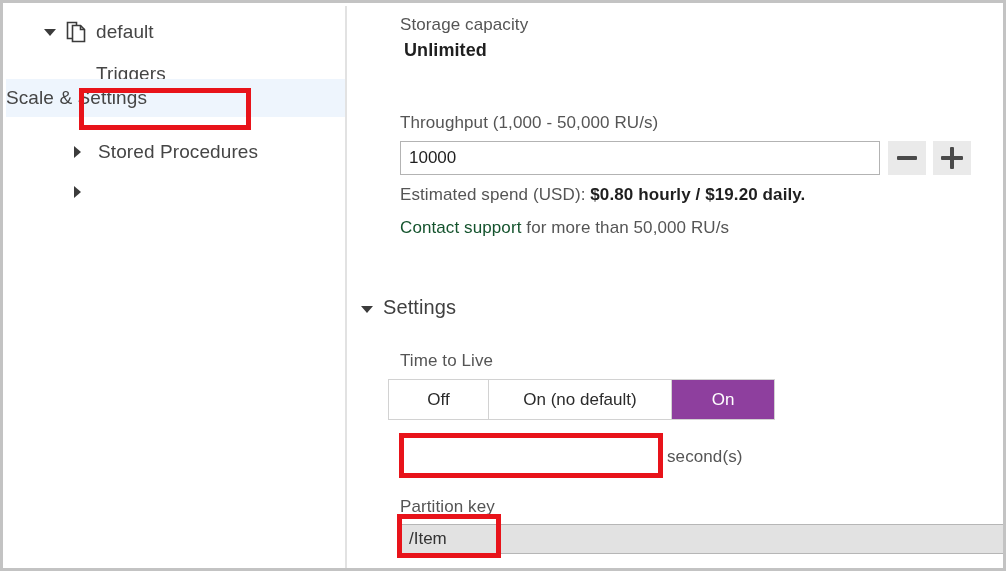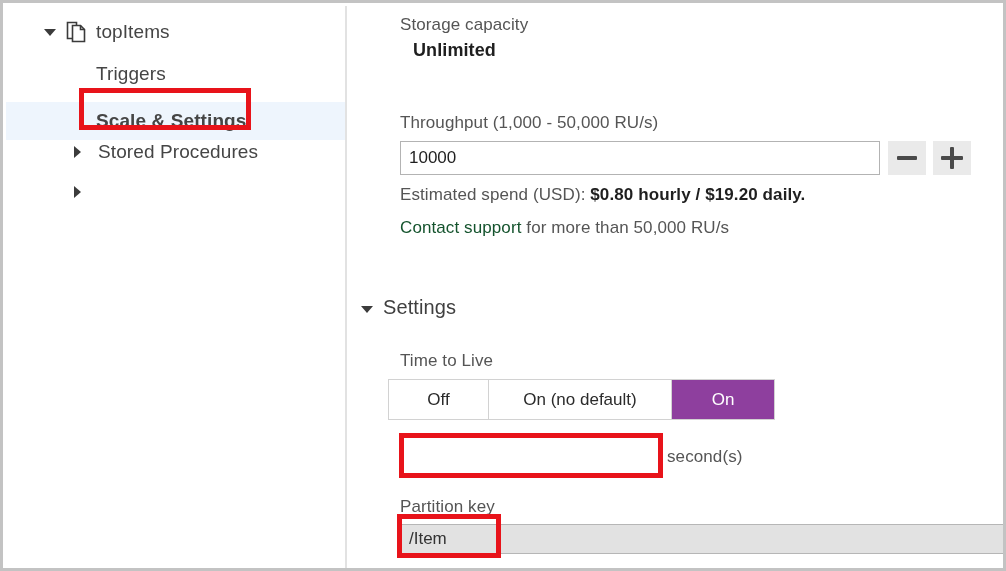--- a/index.html
+++ b/index.html
@@ -305,7 +305,7 @@
           <path d="M14.5 5.5 v4 h4" fill="none" stroke="#3b3b3b" stroke-width="1.6"></path>
         </svg>
       </span>
-      <span class="tree-label root">topItems</span>
+      <span class="tree-label root">default</span>
     </div>
 
     <div class="tree-row" style="top:49px; padding-left:90px;">

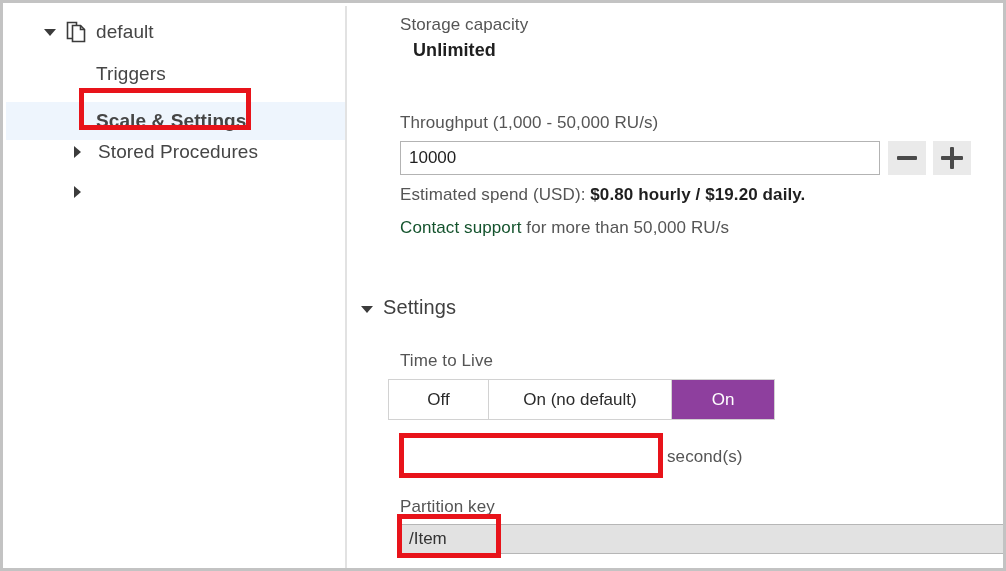--- a/index.html
+++ b/index.html
@@ -333,7 +333,7 @@
   <div id="content">
 
     <div class="lbl" style="left:53px; top:9px;">Storage capacity</div>
-    <div class="lbl bold" style="left:66px; top:34px; font-size:18px;">Unlimited</div>
+    <div class="lbl bold" style="left:57px; top:34px; font-size:18px;">Unlimited</div>
 
     <div class="lbl" style="left:53px; top:107px;">Throughput (1,000 - 50,000 RU/s)</div>
 

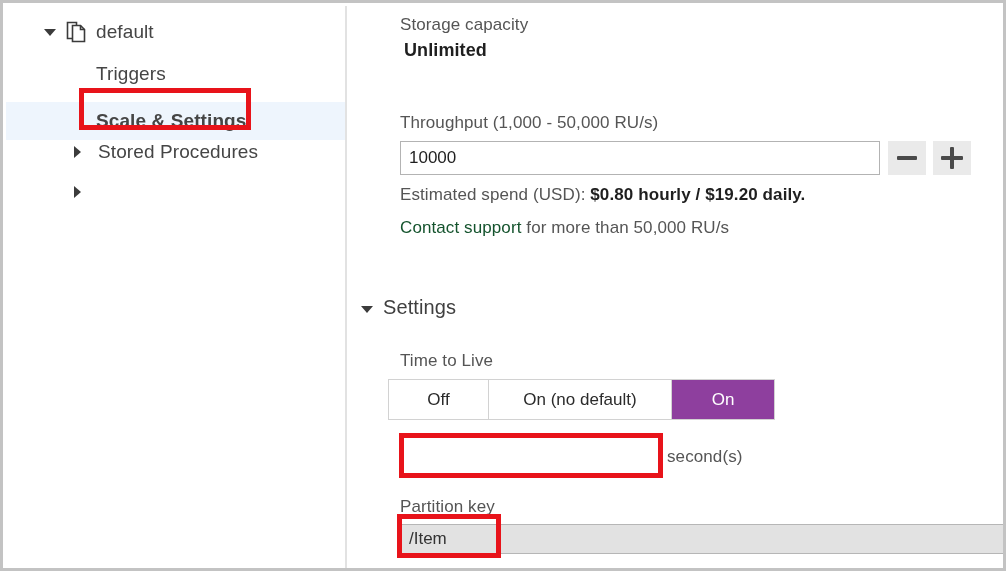--- a/index.html
+++ b/index.html
@@ -312,7 +312,7 @@
       <span class="tree-label">Triggers</span>
     </div>
 
-    <div class="tree-row selected" style="top:96px; padding-left:90px;font-weight:bold;">
+    <div class="tree-row selected" style="top:73px; ">
       <span class="tree-label">Scale &amp; Settings</span>
     </div>
 

